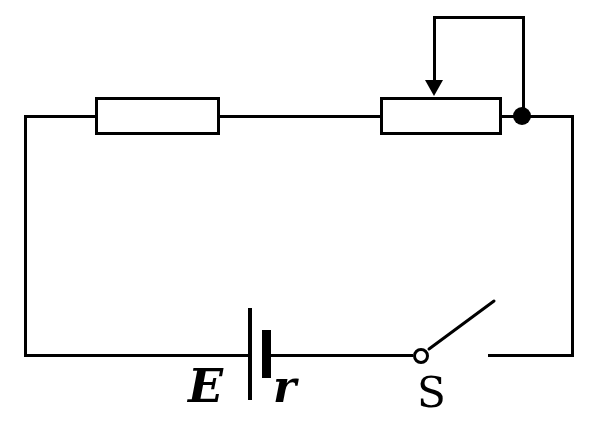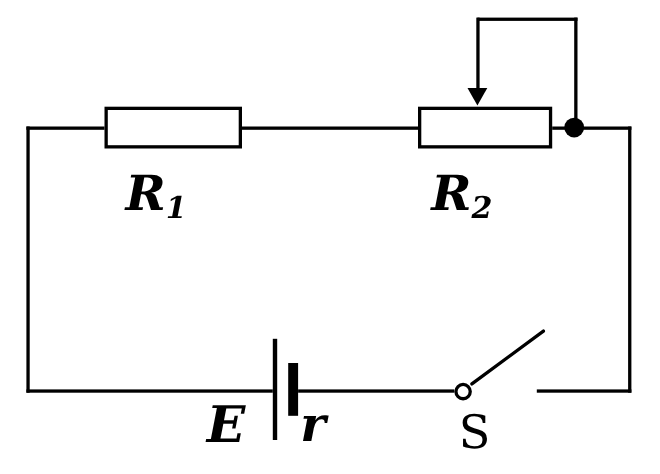--- a/index.html
+++ b/index.html
@@ -101,9 +101,6 @@
     <line x1="429" y1="349" x2="494" y2="301" stroke="#000000" stroke-width="3" stroke-linecap="round"></line>
   </svg>
 
-  <div class="label bold-italic" style="left:114px; top:155px; font-size:44px;">
-    <span>R</span><sub>1</sub>
-  </div>
 
   <div class="label bold-italic" style="left:392px; top:155px; font-size:44px;">
     <span>R</span><sub>2</sub>

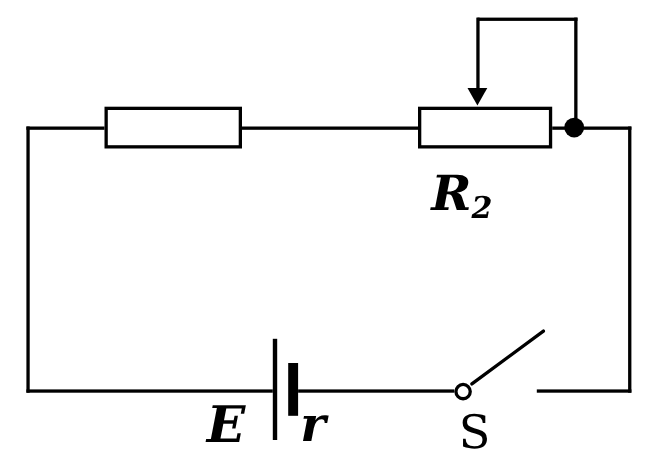--- a/index.html
+++ b/index.html
@@ -102,9 +102,6 @@
   </svg>
 
 
-  <div class="label bold-italic" style="left:392px; top:155px; font-size:44px;">
-    <span>R</span><sub>2</sub>
-  </div>
 
   <div class="label bold-italic" style="left:188px; top:363px; font-size:46px;">E</div>
 

